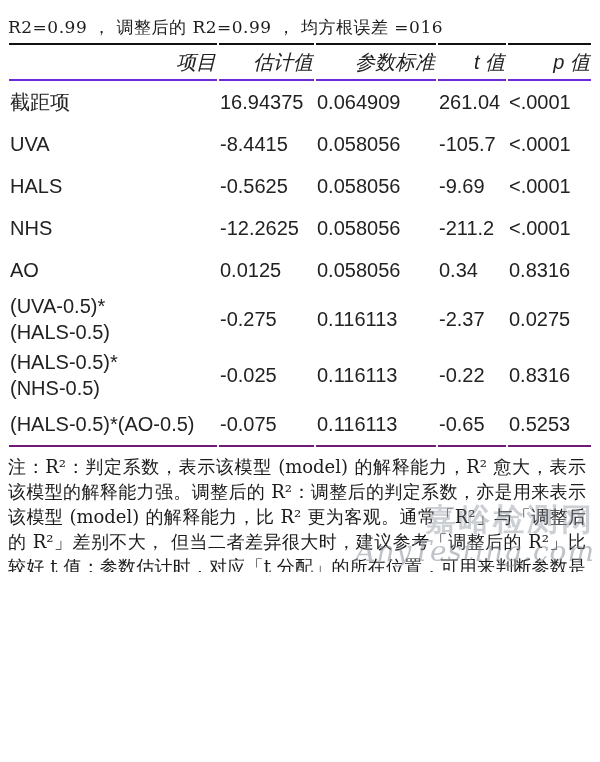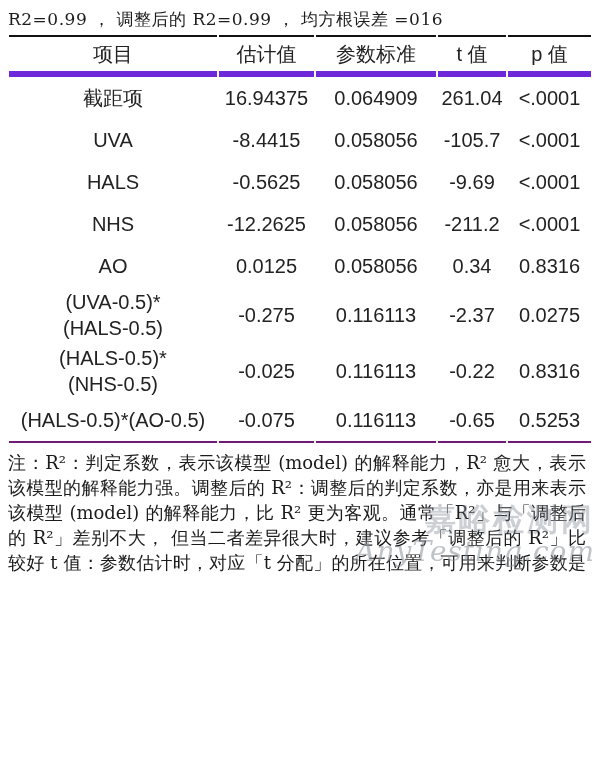--- a/index.html
+++ b/index.html
@@ -8,7 +8,7 @@
     width: 600px;
     height: 572px;
     box-sizing: border-box;
-    padding: 4px 7px 0 7px;
+    padding: 12px 7px 0 7px;
     background: #ffffff;
     color: #1d1d1d;
     font-family: "Liberation Sans", sans-serif;

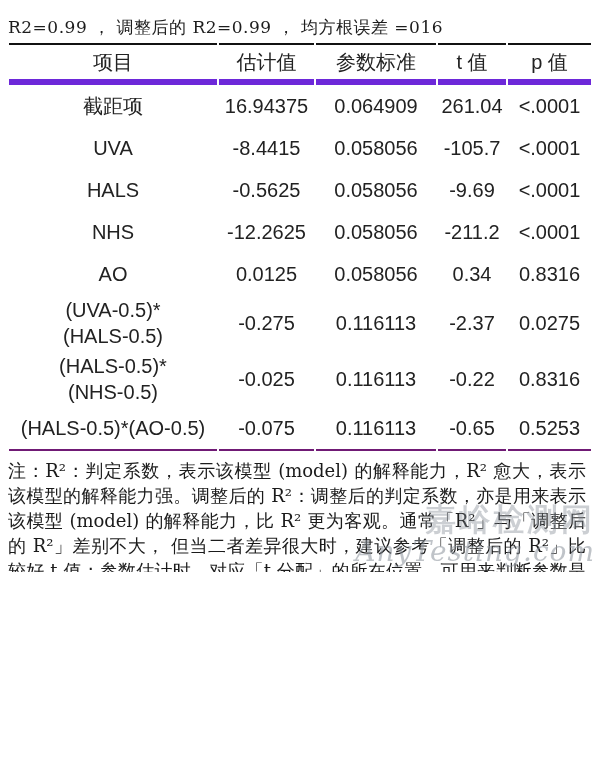--- a/index.html
+++ b/index.html
@@ -37,12 +37,13 @@
   col.c-p    { width: 83px; }
   table.stats th {
     font-weight: 400;
-    text-align: center;
+    text-align: right;
     vertical-align: middle;
     height: 32px;
     border-top: 2px solid #111111;
-    border-bottom: 6px solid #6d28d9;
+    border-bottom: 2px solid #6d28d9;
     overflow: hidden;
+    font-style: italic;
   }
   table.stats td {
     text-align: center;

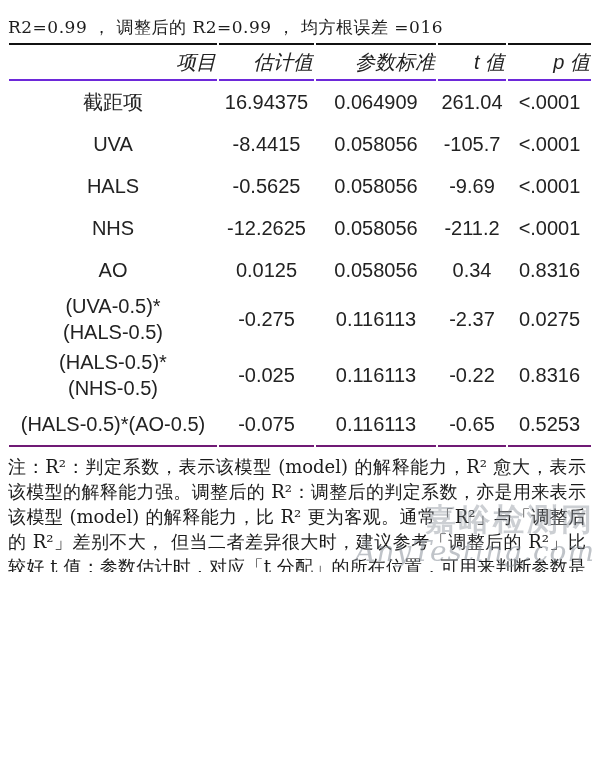--- a/index.html
+++ b/index.html
@@ -46,7 +46,6 @@
     font-style: italic;
   }
   table.stats td {
-    text-align: center;
     vertical-align: middle;
     overflow: hidden;
   }

